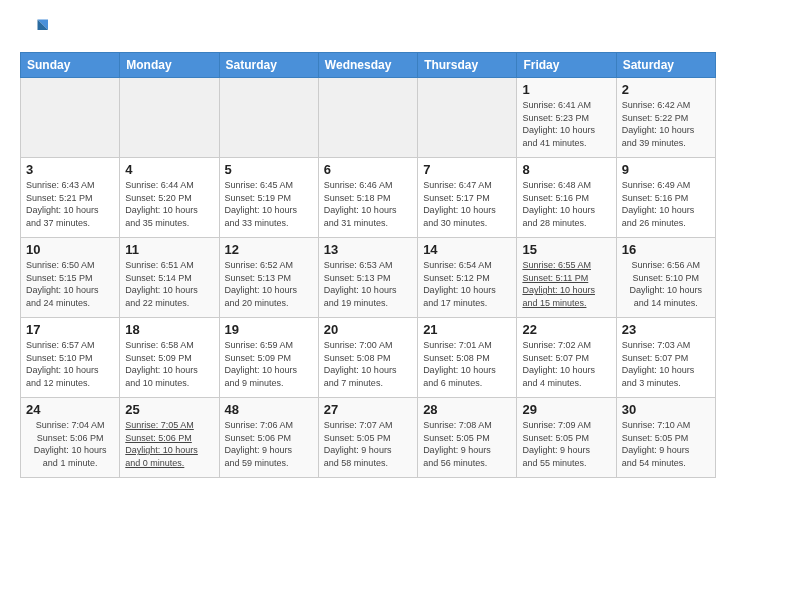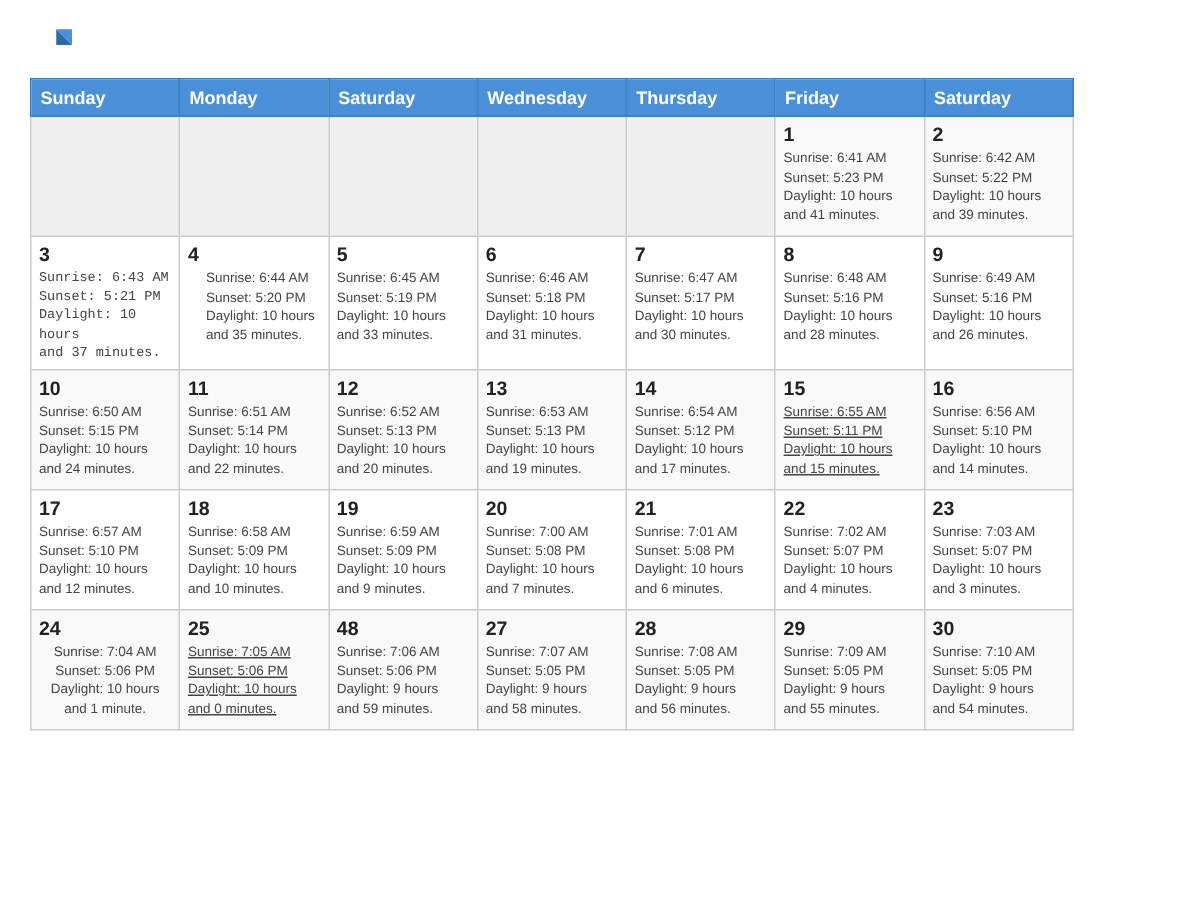--- a/index.html
+++ b/index.html
@@ -153,7 +153,7 @@
         <tr>
           <td>
             <span class="day-number">3</span>
-            <div class="day-info" style="white-space: pre-line; font-family: Liberation Mono, monospace;">Sunrise: 6:43 AM
+            <div class="day-info" style="white-space: pre-line;">Sunrise: 6:43 AM
 Sunset: 5:21 PM
 Daylight: 10 hours
 and 37 minutes.</div>

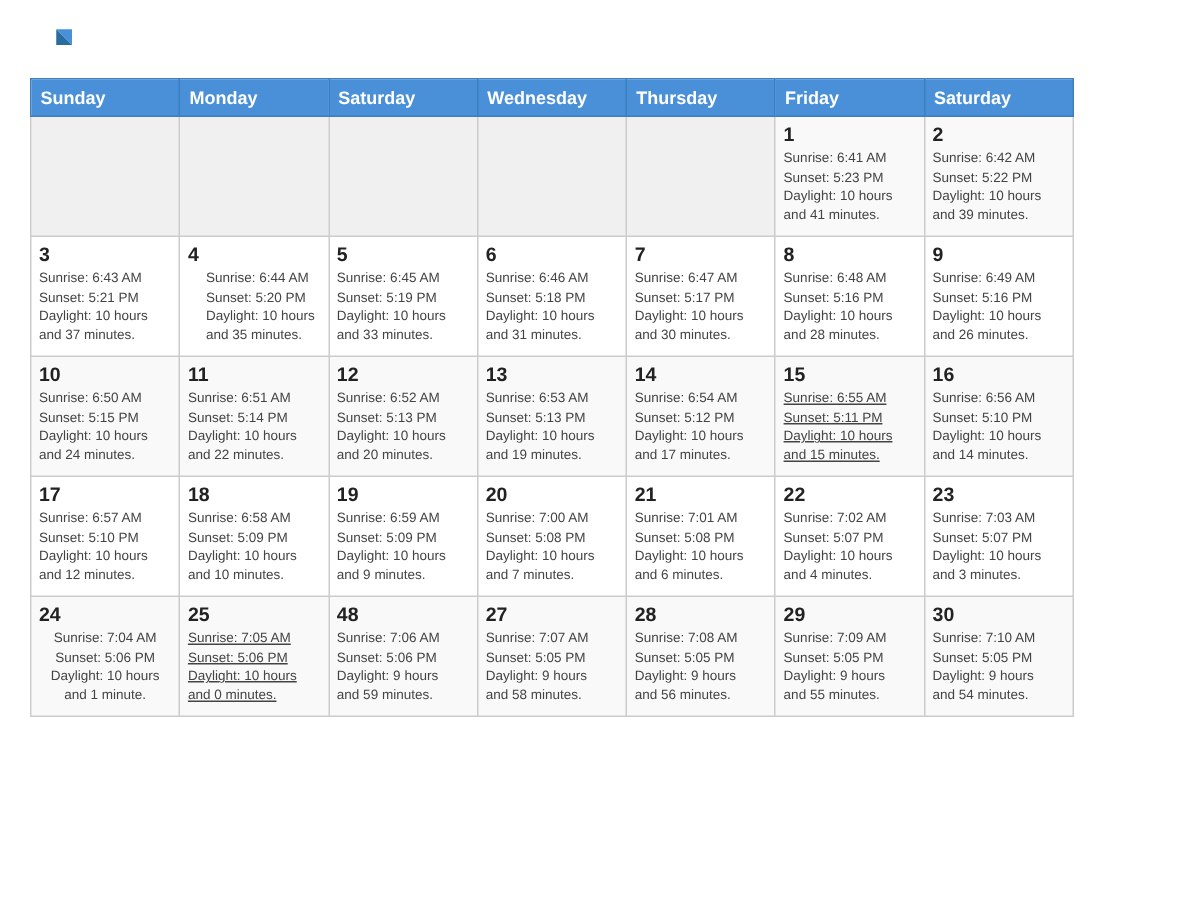--- a/index.html
+++ b/index.html
@@ -160,7 +160,7 @@
           </td>
           <td>
             <span class="day-number">4</span>
-            <div class="day-info" style="white-space: pre-line; margin-left: 12px;">Sunrise: 6:44 AM
+            <div class="day-info" style="white-space: pre-line;">Sunrise: 6:44 AM
 Sunset: 5:20 PM
 Daylight: 10 hours
 and 35 minutes.</div>

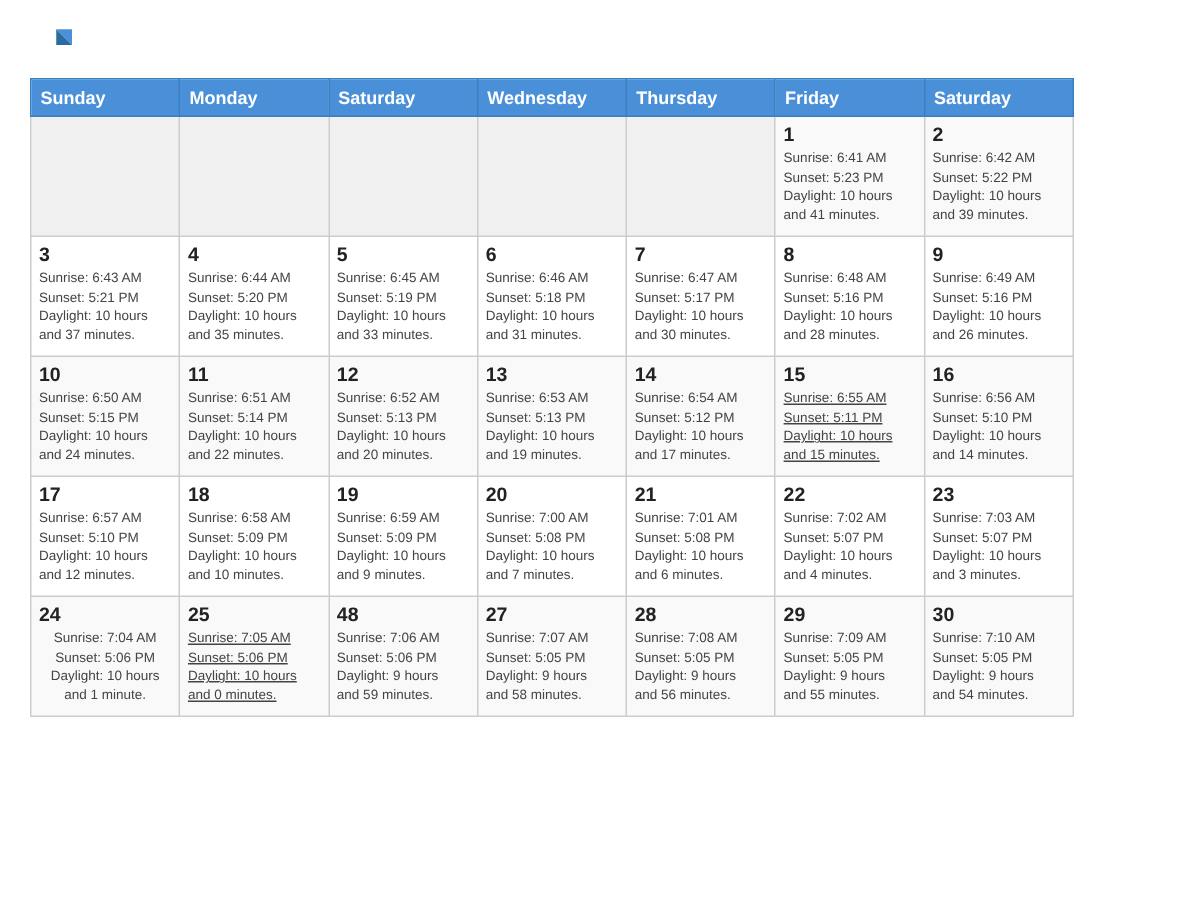--- a/index.html
+++ b/index.html
@@ -246,7 +246,7 @@
           </td>
           <td>
             <span class="day-number">16</span>
-            <div class="day-info" style="white-space: pre-line;">Sunrise: 6:56 AM
+            <div class="day-info" style="white-space: pre-line; text-align: center;">Sunrise: 6:56 AM
 Sunset: 5:10 PM
 Daylight: 10 hours
 and 14 minutes.</div>

